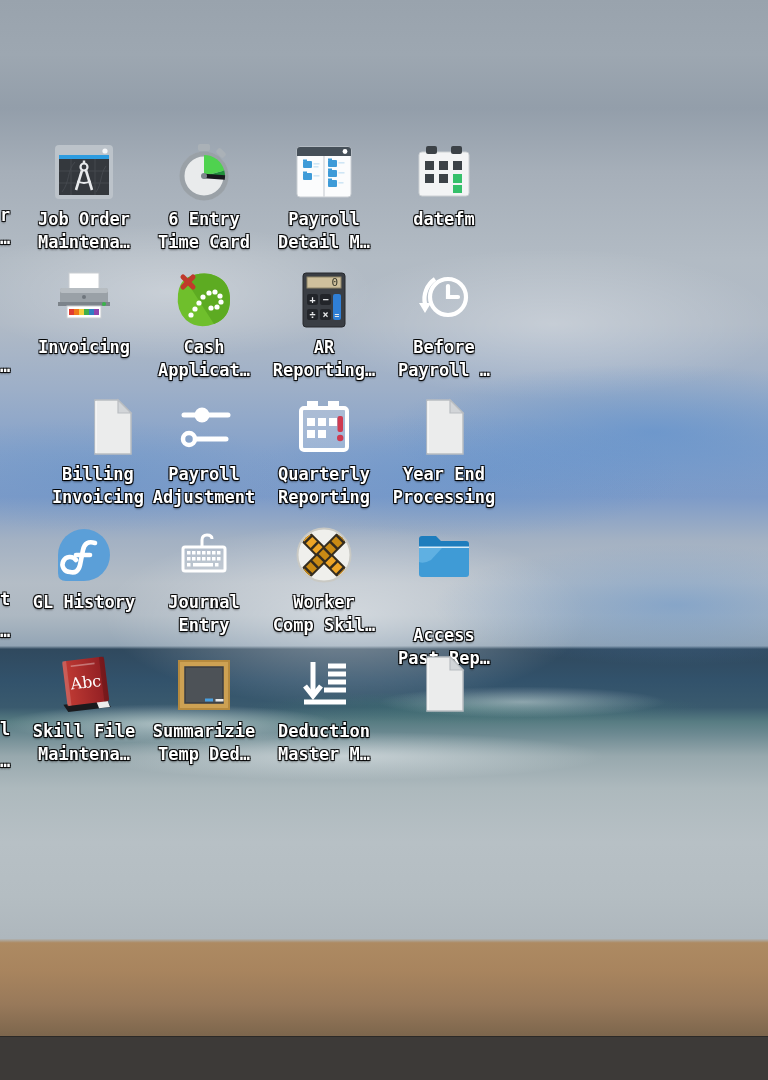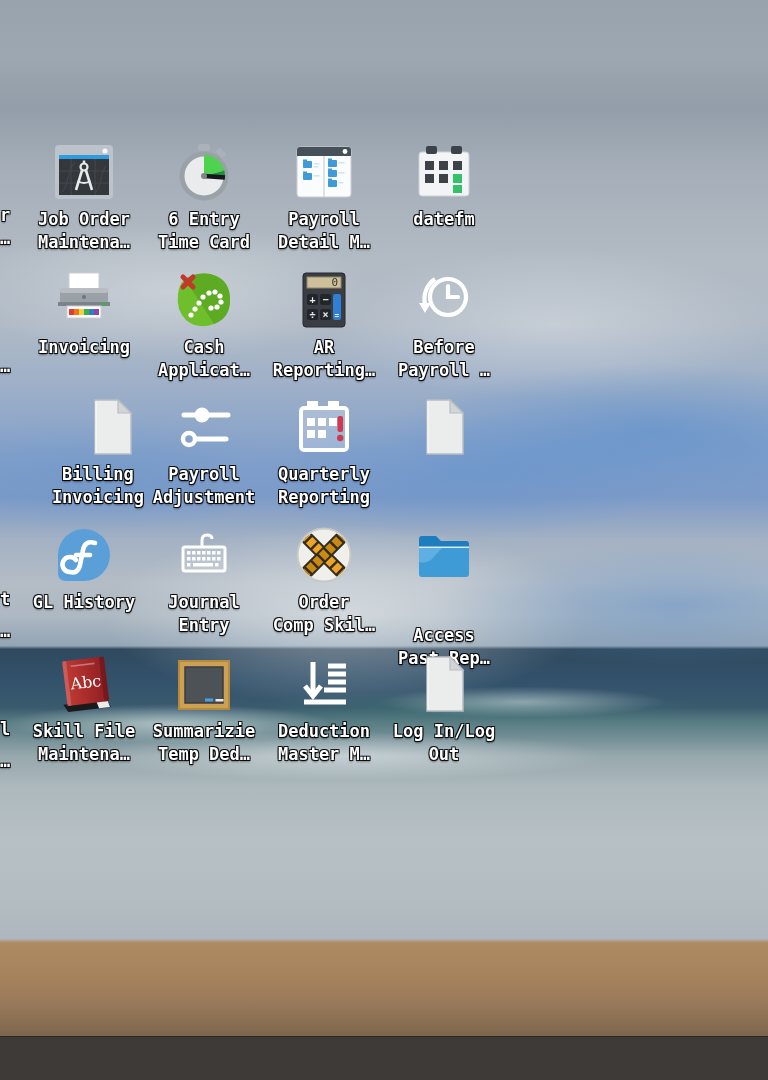--- a/index.html
+++ b/index.html
@@ -327,6 +327,10 @@
             <path d="M38 5 L51 18 H38 Z" fill="#d2d5d8" stroke="#b9bdc1" stroke-width="1.2"></path>
             <path d="M16 6 V58" stroke="#f8f9f9" stroke-width="1.5"></path>
           </svg>
+        </div>
+    <div class="icon-label">
+          <span>Year End</span>
+          <span>Processing</span>
         </div>
   </div>
       <div class="desktop-icon" style="left: 24px; top: 523px;">

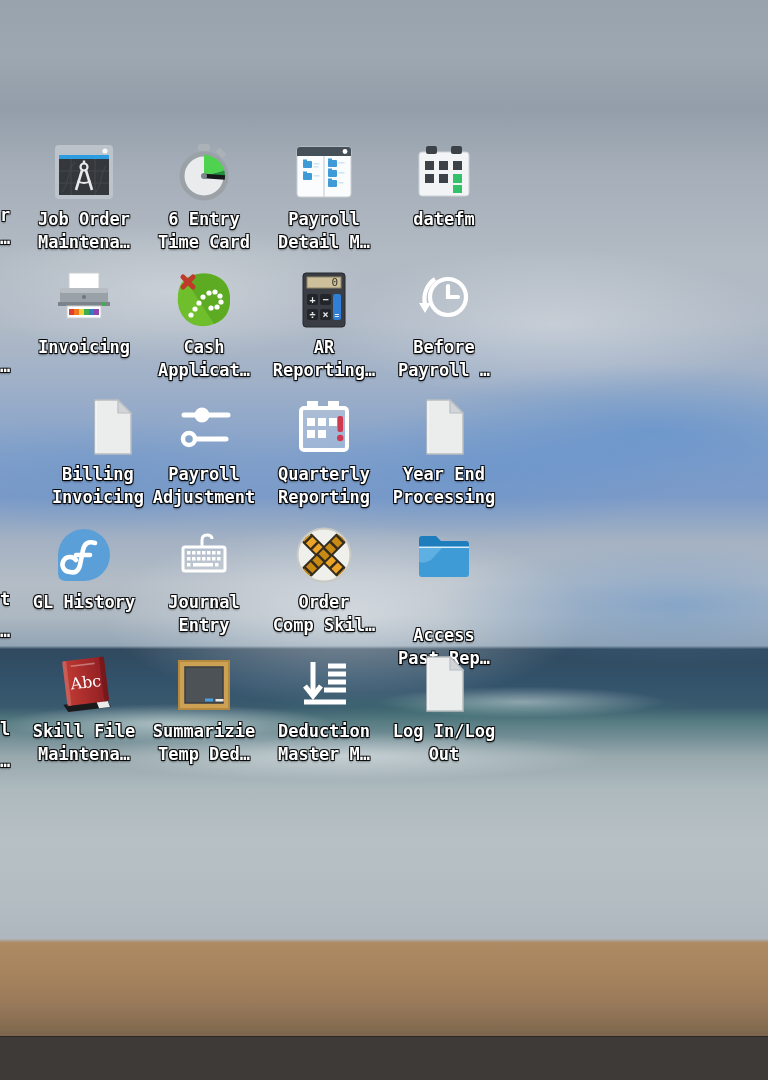--- a/index.html
+++ b/index.html
@@ -416,7 +416,7 @@
           </svg>
         </div>
     <div class="icon-label">
-          <span>Order</span>
+          <span>Worker</span>
           <span>Comp Skil…</span>
         </div>
   </div>

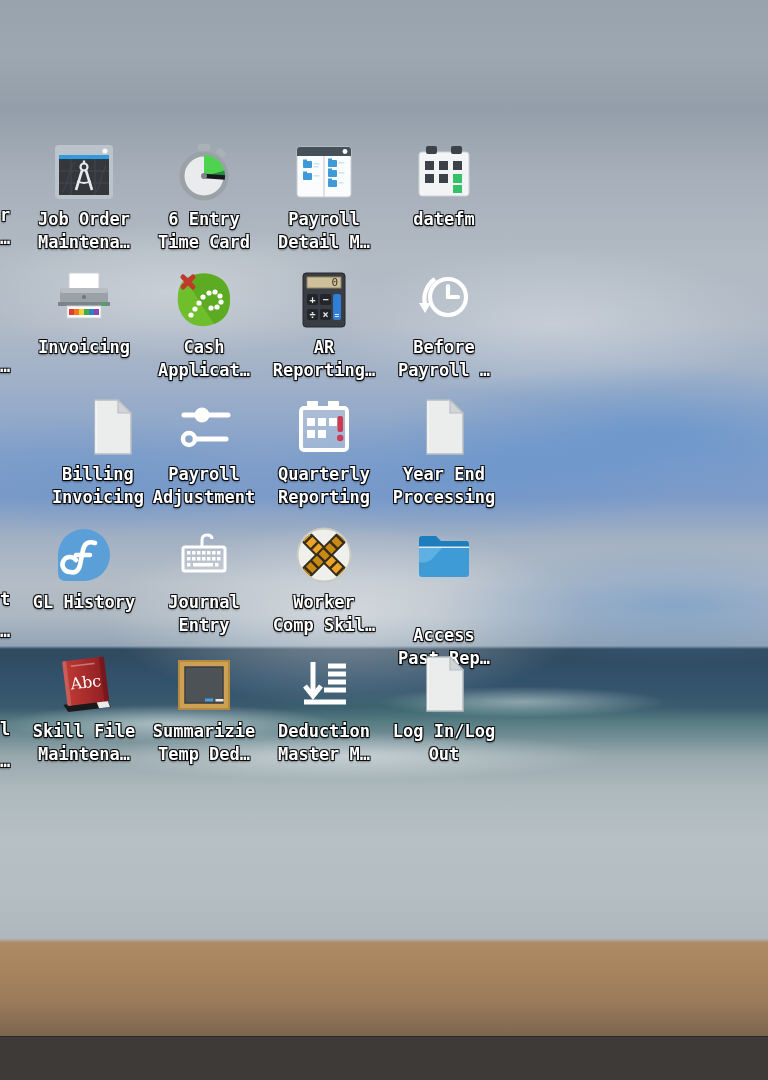--- a/index.html
+++ b/index.html
@@ -500,10 +500,6 @@
             <path d="M16 6 V58" stroke="#f8f9f9" stroke-width="1.5"></path>
           </svg>
         </div>
-    <div class="icon-label">
-          <span>Log In/Log</span>
-          <span>Out</span>
-        </div>
   </div>
     </div>
   <div id="clipped">

